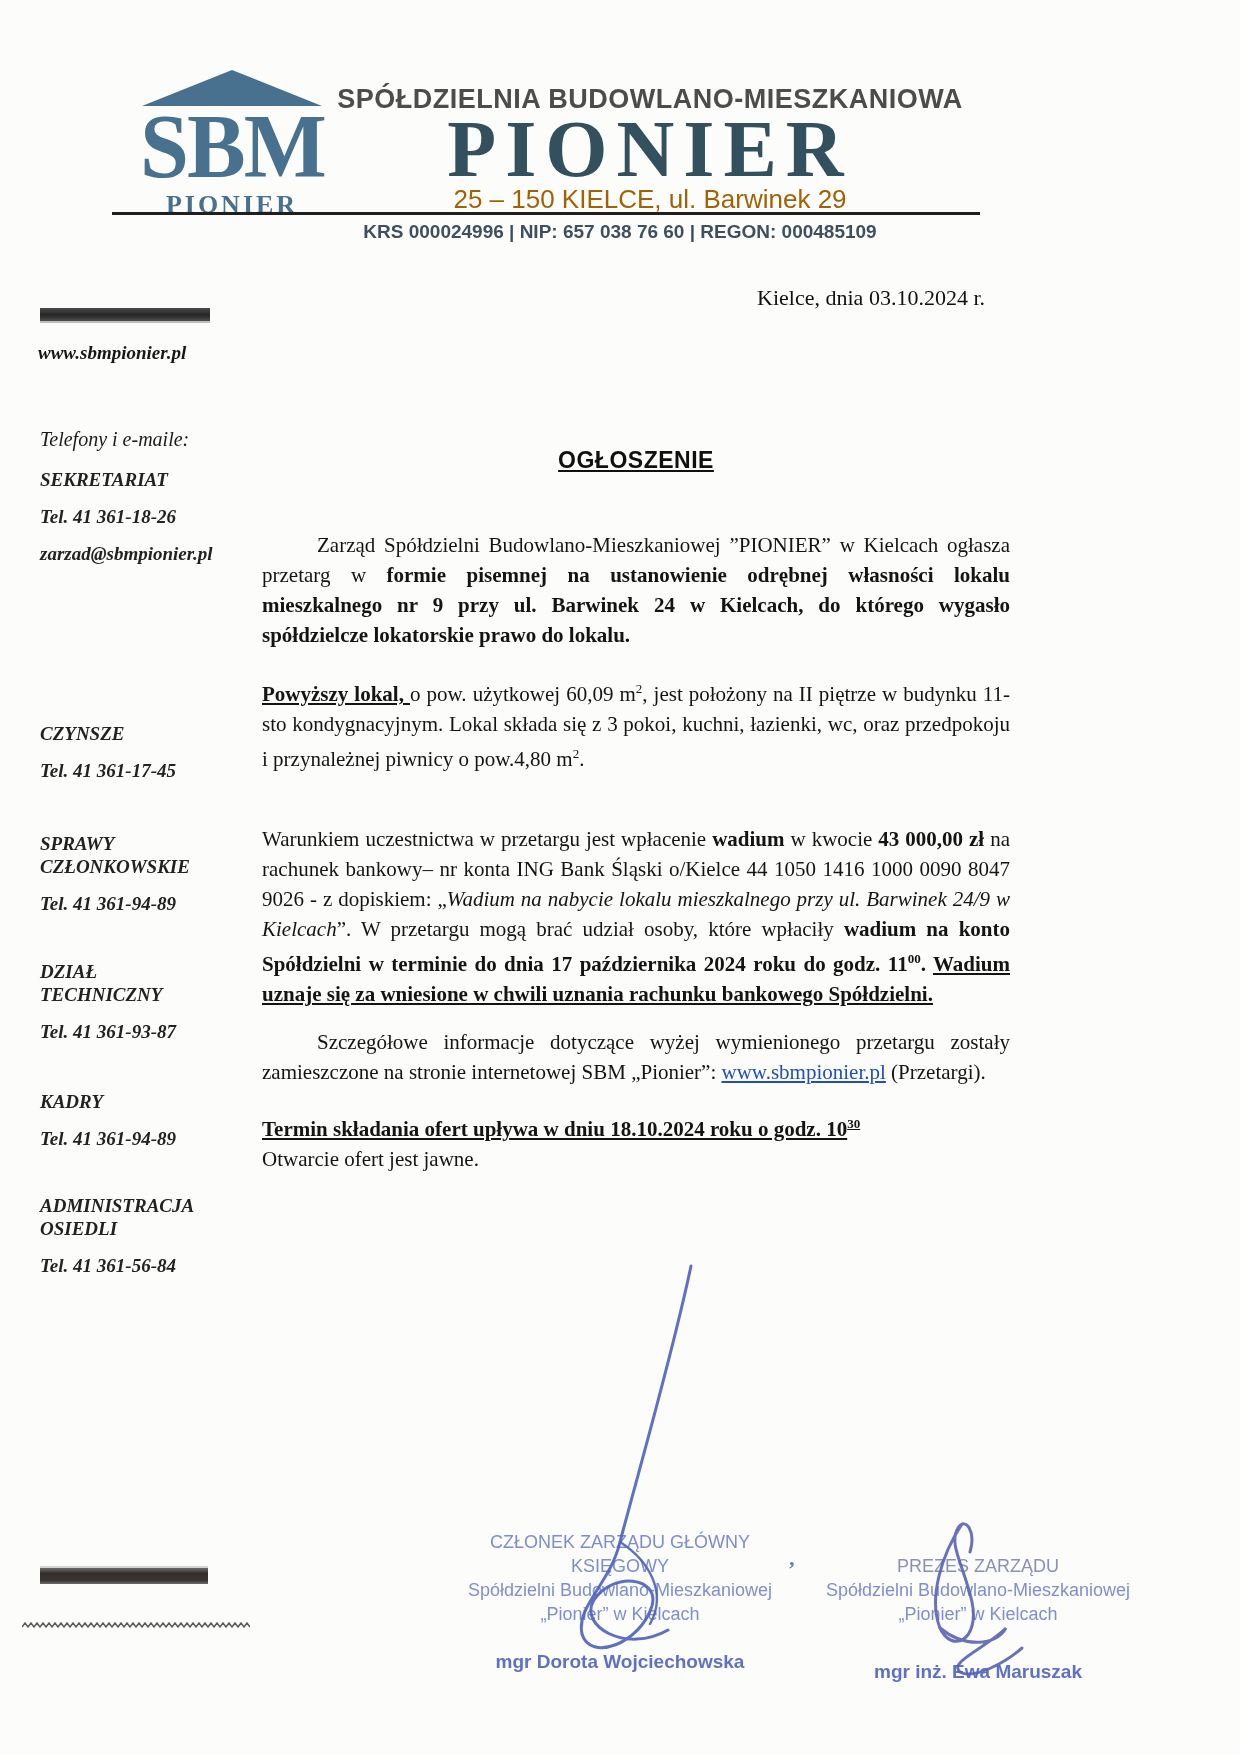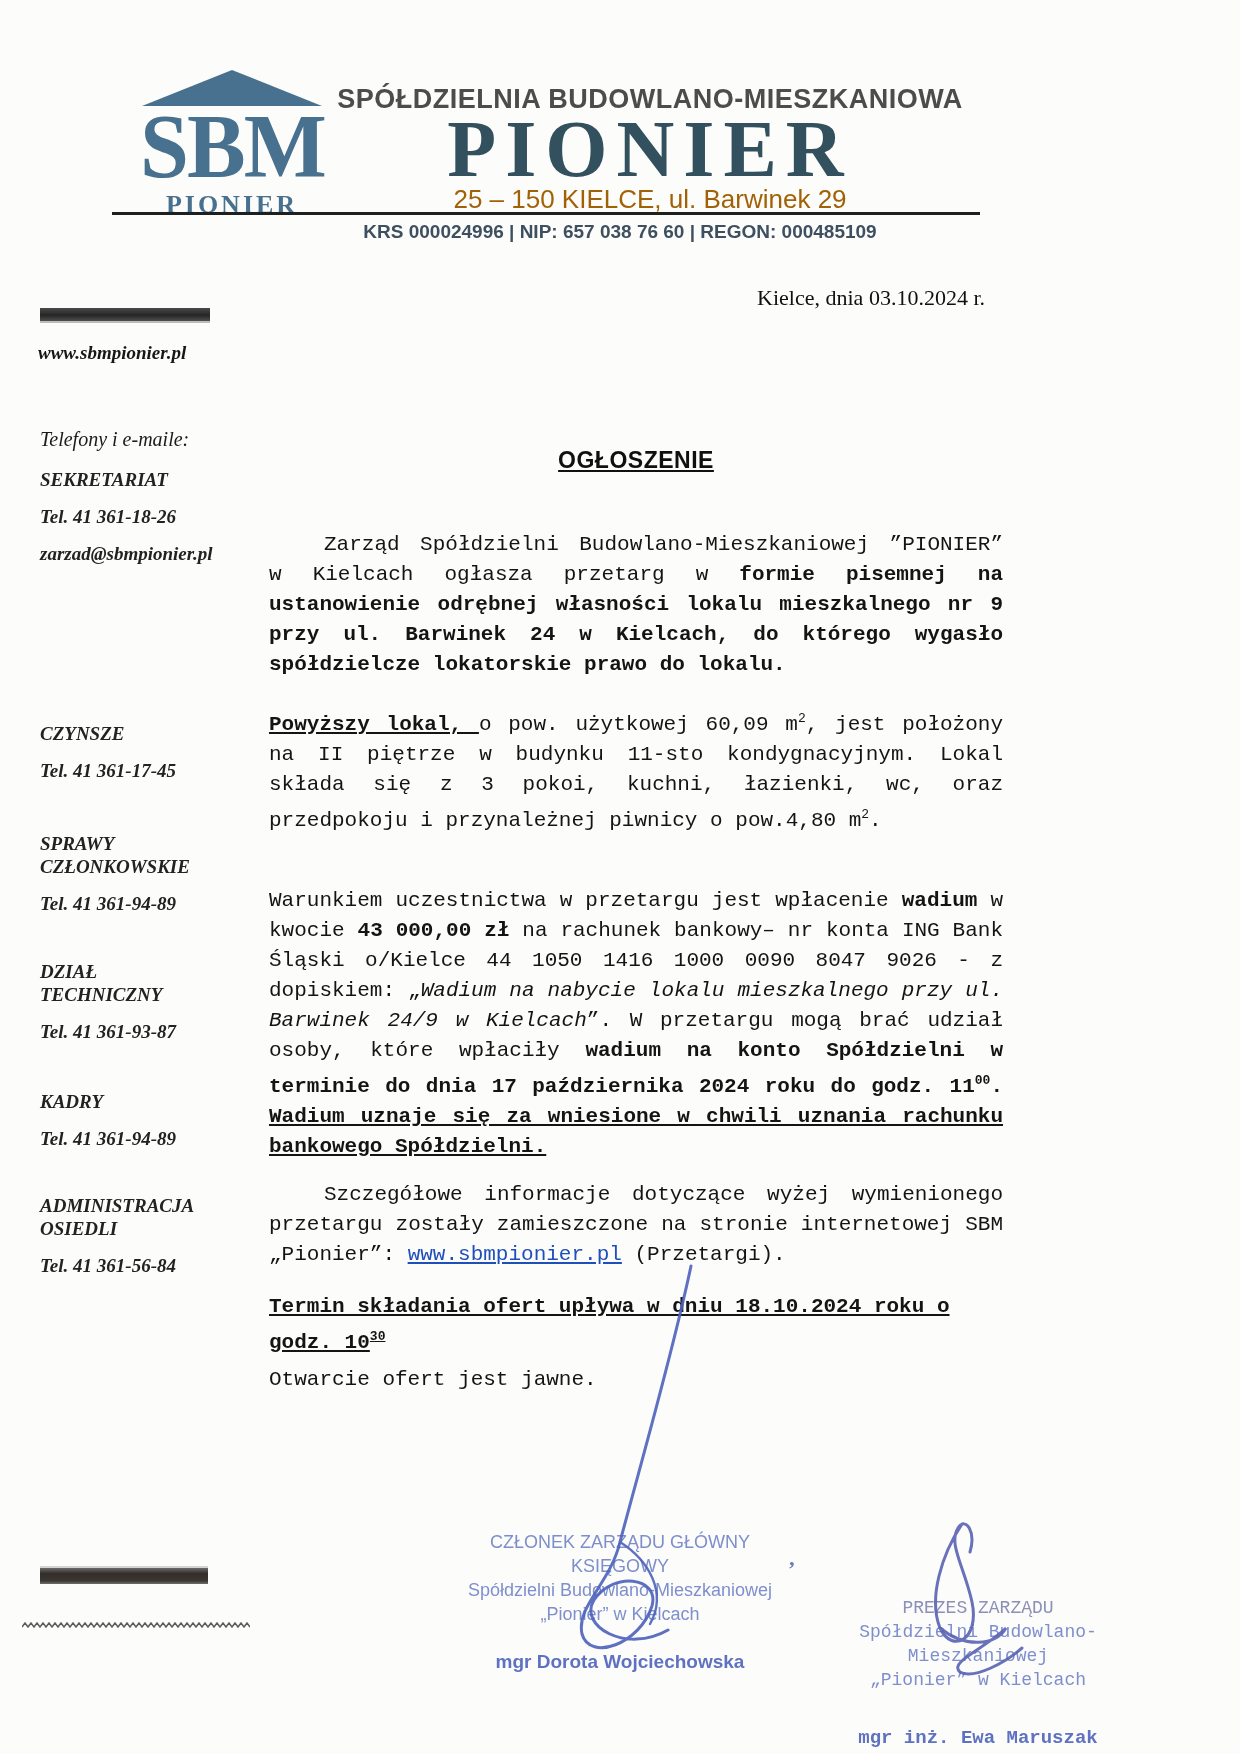--- a/index.html
+++ b/index.html
@@ -36,7 +36,7 @@
   .main{position:absolute;left:262px;top:433px;width:748px;}
   .heading{margin:14px 0 0 0;text-align:center;font-family:"Liberation Sans",sans-serif;
     font-weight:700;font-size:23px;letter-spacing:.5px;text-decoration:underline;color:#101010;}
-  .main p{margin:7px;font-size:21px;line-height:30px;text-align:justify;font-family:Liberation Mono, monospace;}
+  .main p{margin:0;font-size:21px;line-height:30px;text-align:justify;}
   .p1{margin-top:56px !important;text-indent:55px;}
   .p2{margin-top:24px !important;}
   .p3{margin-top:50px !important;}

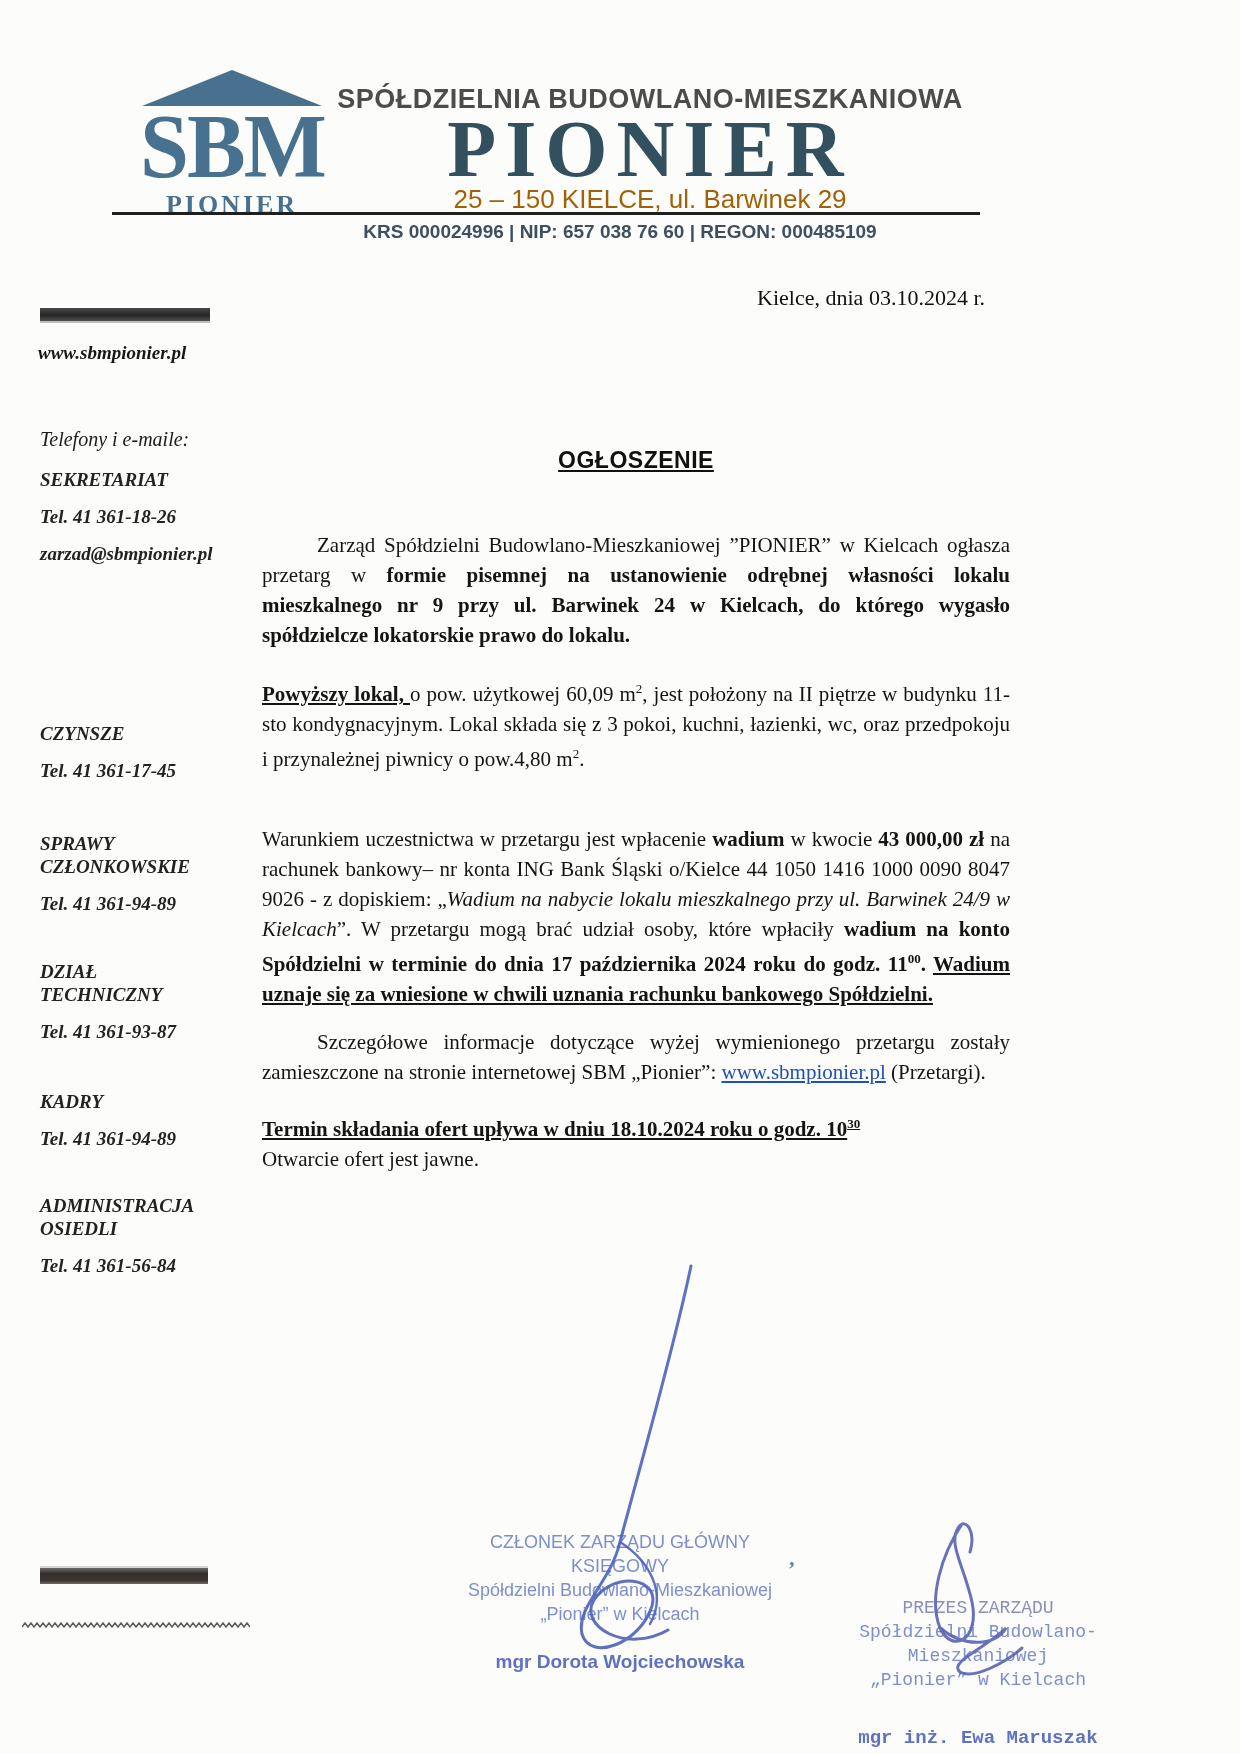--- a/index.html
+++ b/index.html
@@ -51,7 +51,7 @@
   .sig{position:absolute;width:340px;text-align:center;font-family:"Liberation Sans",sans-serif;
     font-size:18px;line-height:24px;color:var(--sig);}
   .sig-left{left:450px;top:1530px;}
-  .sig-right{left:808px;top:1596px;color:#8b90b8;font-family:Liberation Mono, monospace;}
+  .sig-right{left:808px;top:1554px;color:#8b90b8;}
   .sig .org2{color:#7f8fce;}
   .sig-name{margin-top:24px;font-size:19px;font-weight:600;color:#5f72c2;}
   .sig-right .sig-name{margin-top:34px;}

